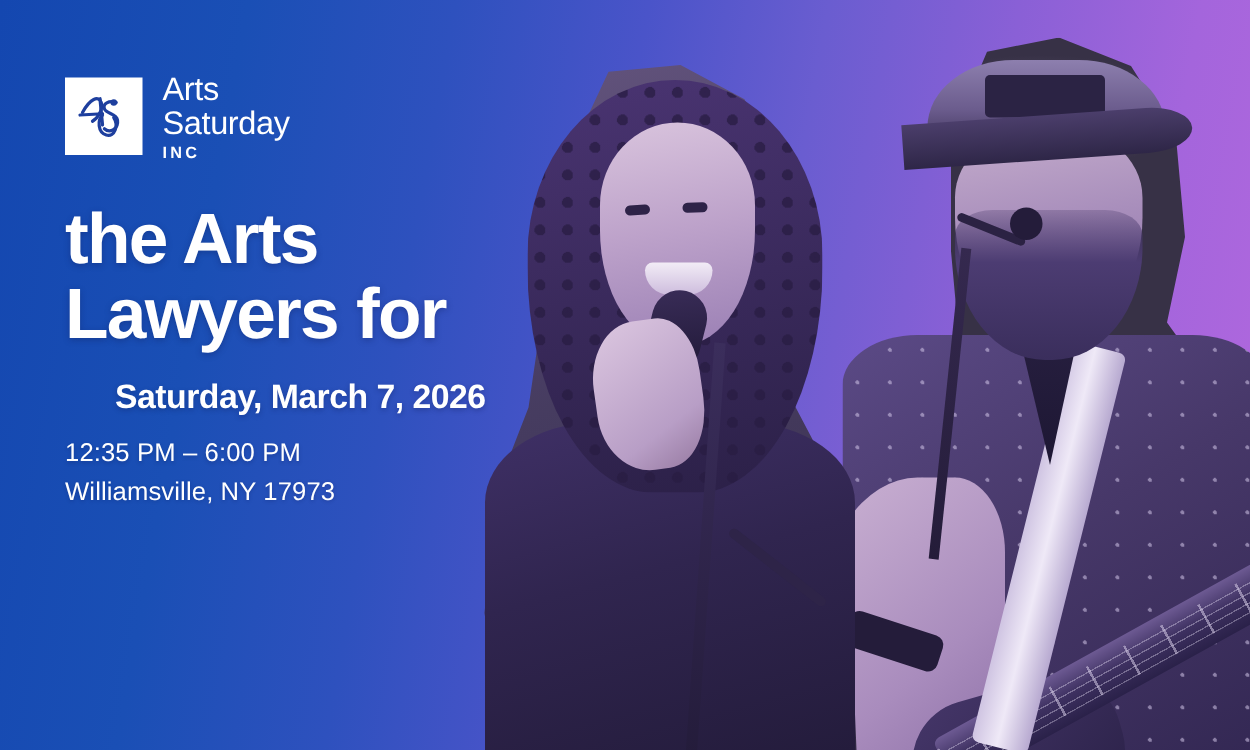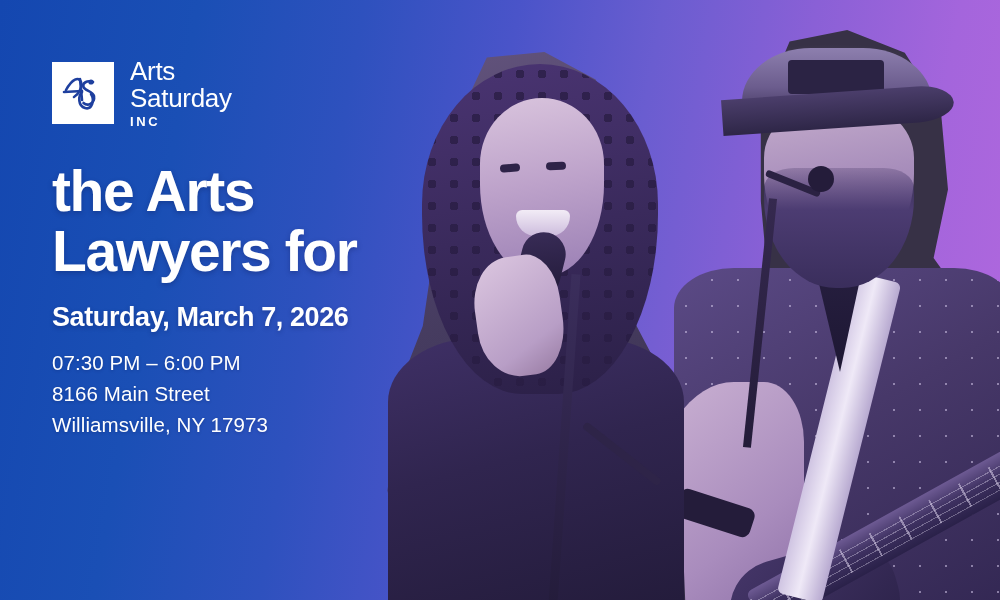--- a/index.html
+++ b/index.html
@@ -234,6 +234,7 @@
     margin-top:20px;
     color:#ffffff;font-size:27px;font-weight:700;letter-spacing:-0.4px;
     text-shadow:0 2px 4px rgba(15,30,90,.35);
+    margin-left:40px;
   }
   .details{
     margin-top:14px;color:#ffffff;font-size:20.5px;line-height:1.52;

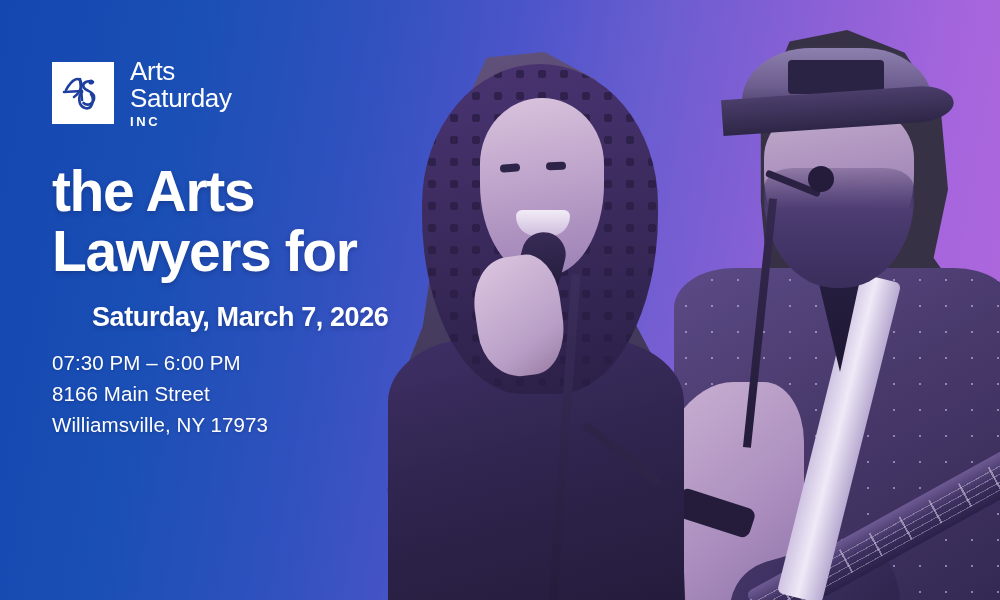--- a/index.html
+++ b/index.html
@@ -317,7 +317,7 @@
     <div class="date">Saturday, March 7, 2026</div>
 
     <div class="details">
-      <div>07:30 PM – 6:00 PM</div>
+      <div>12:35 PM – 6:00 PM</div>
       <div>8166 Main Street</div>
       <div>Williamsville, NY 17973</div>
     </div>

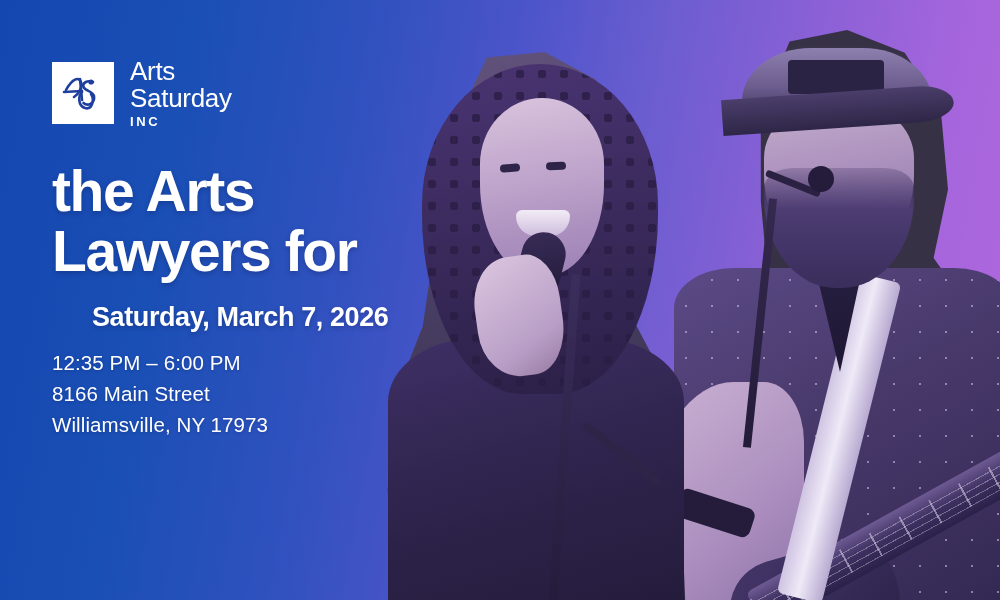--- a/index.html
+++ b/index.html
@@ -318,7 +318,6 @@
 
     <div class="details">
       <div>12:35 PM – 6:00 PM</div>
-      <div>8166 Main Street</div>
       <div>Williamsville, NY 17973</div>
     </div>
 

